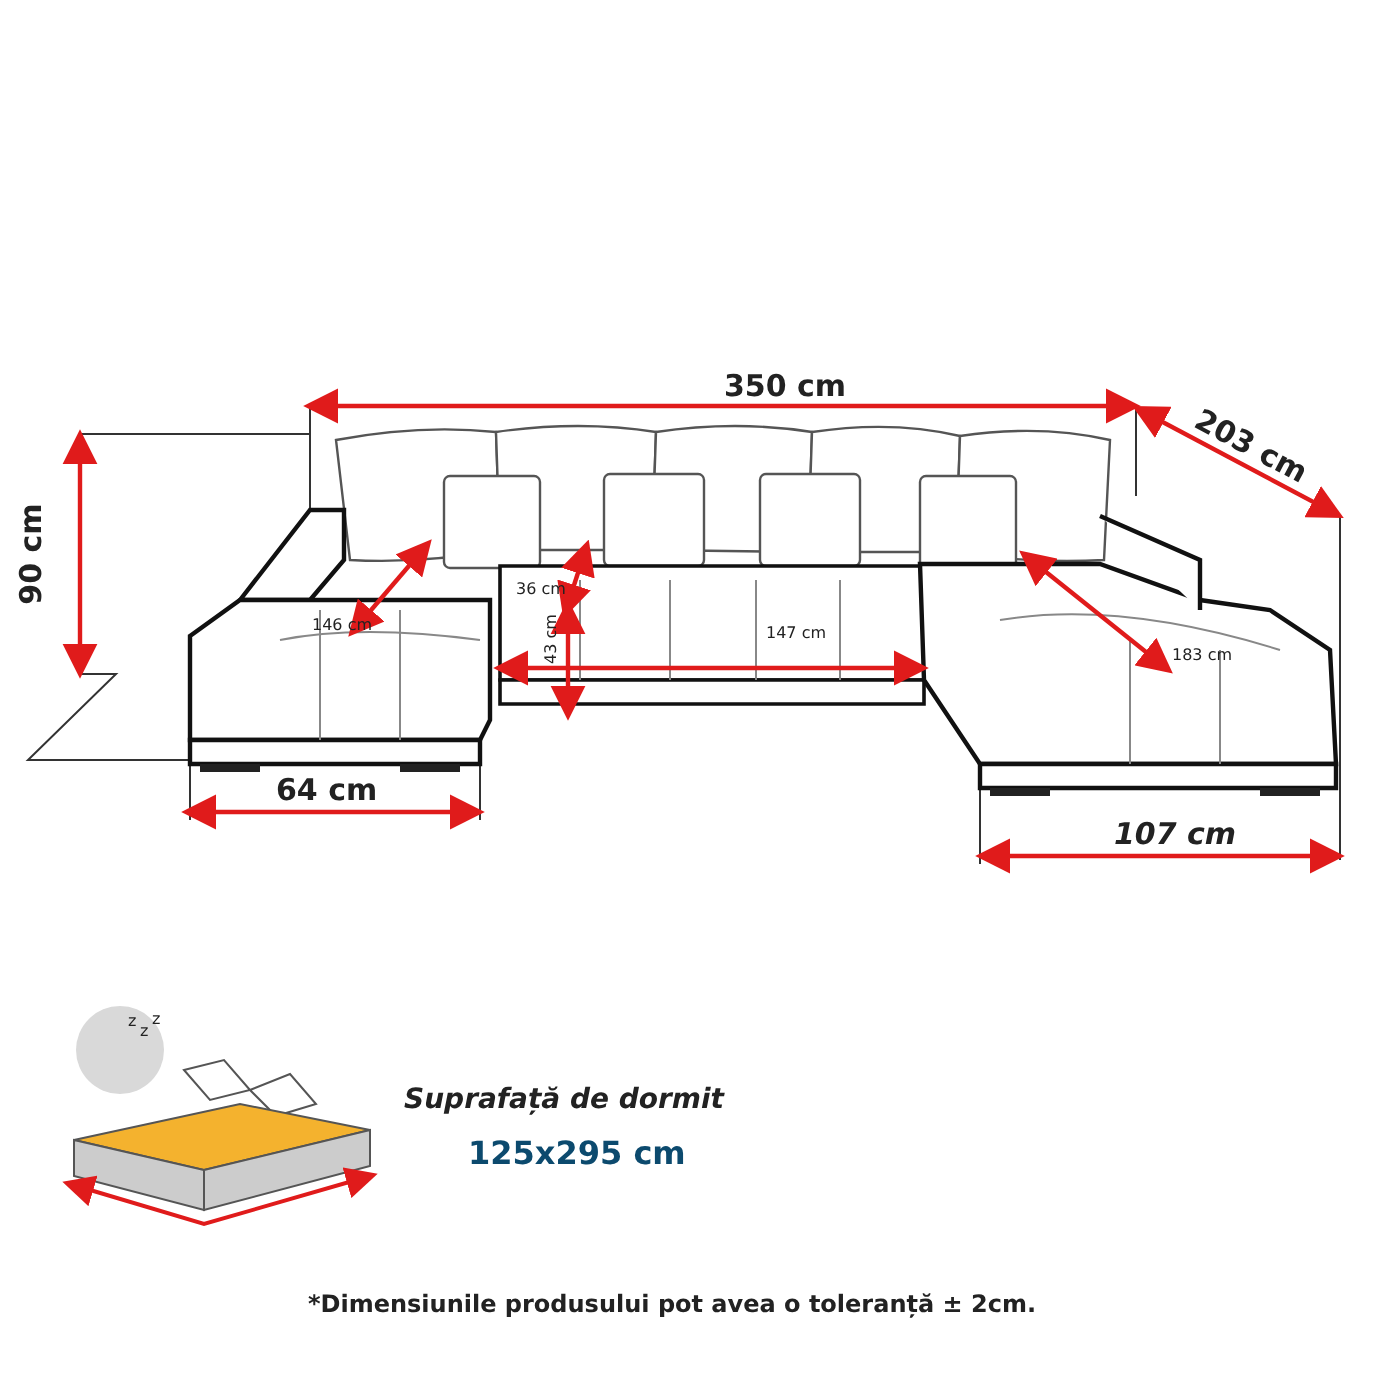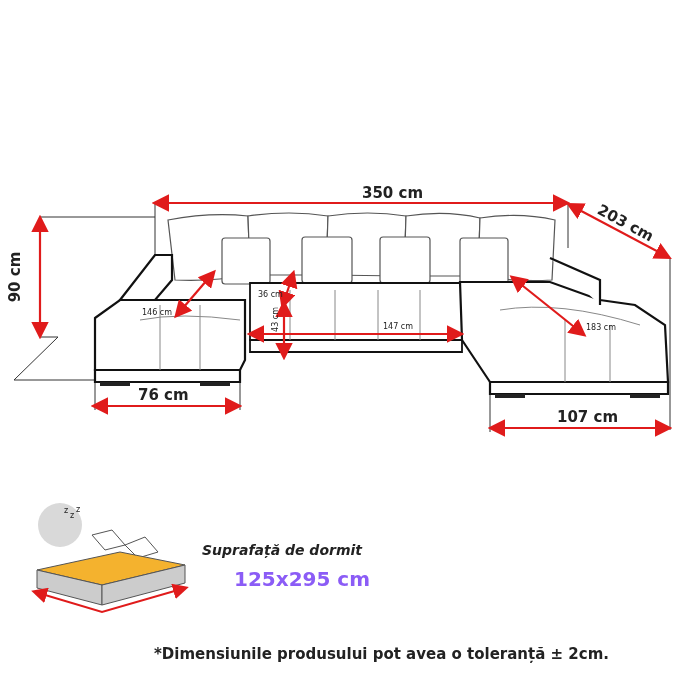--- a/index.html
+++ b/index.html
@@ -118,7 +118,7 @@
 <div class="lbl big" style="left:-10px;top:268px;transform:rotate(-90deg);">90 cm</div>
 <div class="lbl big" style="left:138px;top:386px;">76 cm</div>
 <div class="lbl big" style="left:557px;top:408px;">107 cm</div>
-<div class="lbl small" style="left:142px;top:308px;">146 cm</div>
+<div class="lbl small" style="left:156px;top:308px;">146 cm</div>
 <div class="lbl small" style="left:586px;top:323px;">183 cm</div>
 <div class="lbl small" style="left:383px;top:322px;">147 cm</div>
 <div class="lbl small" style="left:258px;top:290px;">36 cm</div>

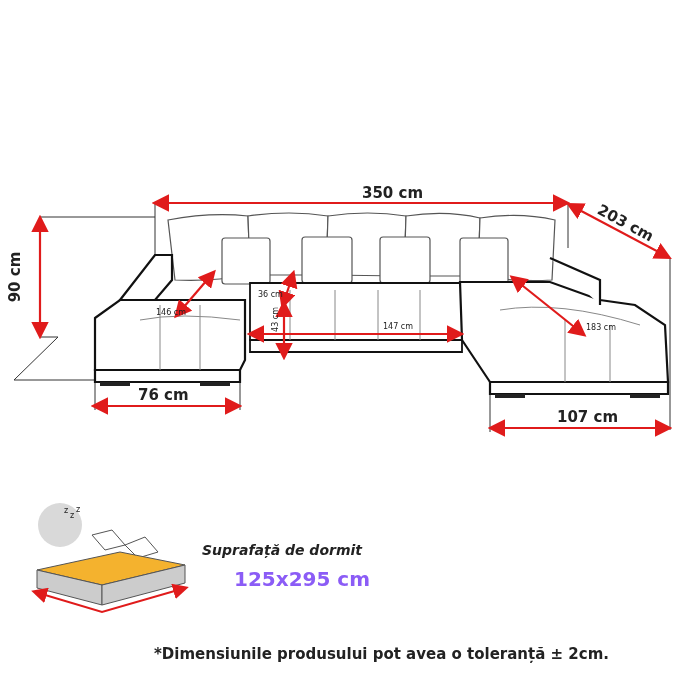--- a/index.html
+++ b/index.html
@@ -120,7 +120,7 @@
 <div class="lbl big" style="left:557px;top:408px;">107 cm</div>
 <div class="lbl small" style="left:156px;top:308px;">146 cm</div>
 <div class="lbl small" style="left:586px;top:323px;">183 cm</div>
-<div class="lbl small" style="left:383px;top:322px;">147 cm</div>
+<div class="lbl small" style="left:383px;top:312px;">147 cm</div>
 <div class="lbl small" style="left:258px;top:290px;">36 cm</div>
 <div class="lbl small" style="left:263px;top:315px;transform:rotate(-90deg);">43 cm</div>
 

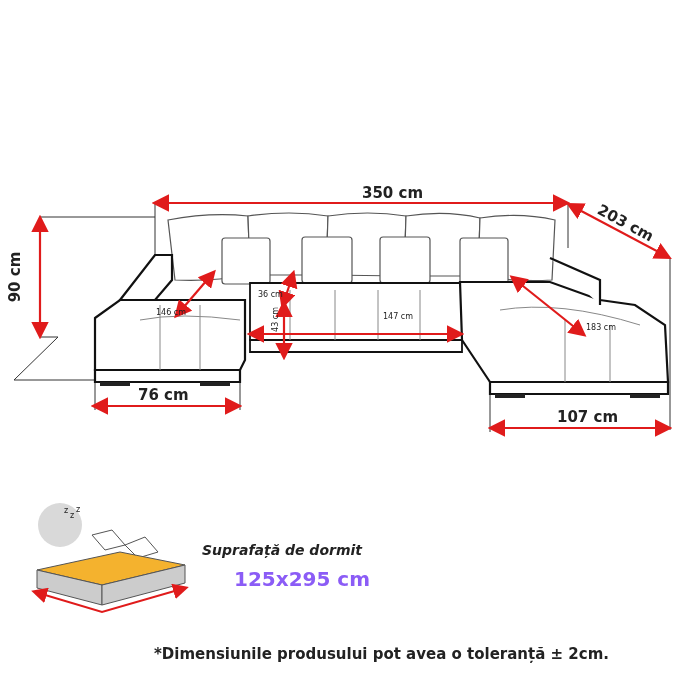--- a/index.html
+++ b/index.html
@@ -116,7 +116,7 @@
 <div class="lbl big" style="left:345px;top:184px;margin-left:17px;">350 cm</div>
 <div class="lbl big" style="left:595px;top:214px;transform:rotate(28deg);">203 cm</div>
 <div class="lbl big" style="left:-10px;top:268px;transform:rotate(-90deg);">90 cm</div>
-<div class="lbl big" style="left:138px;top:386px;">76 cm</div>
+<div class="lbl big" style="left:138px;top:386px;">64 cm</div>
 <div class="lbl big" style="left:557px;top:408px;">107 cm</div>
 <div class="lbl small" style="left:156px;top:308px;">146 cm</div>
 <div class="lbl small" style="left:586px;top:323px;">183 cm</div>

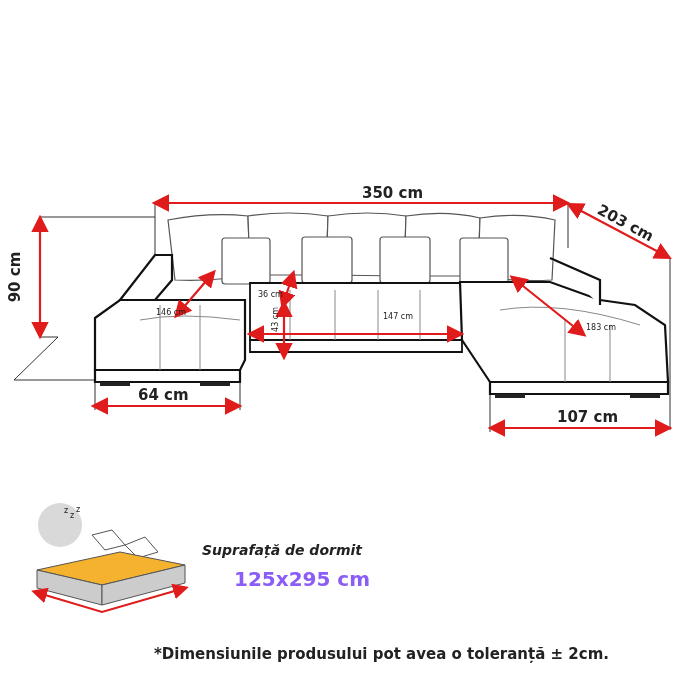--- a/index.html
+++ b/index.html
@@ -117,7 +117,7 @@
 <div class="lbl big" style="left:595px;top:214px;transform:rotate(28deg);">203 cm</div>
 <div class="lbl big" style="left:-10px;top:268px;transform:rotate(-90deg);">90 cm</div>
 <div class="lbl big" style="left:138px;top:386px;">64 cm</div>
-<div class="lbl big" style="left:557px;top:408px;">107 cm</div>
+<div class="lbl big" style="left:557px;top:408px;font-style:italic;">107 cm</div>
 <div class="lbl small" style="left:156px;top:308px;">146 cm</div>
 <div class="lbl small" style="left:586px;top:323px;">183 cm</div>
 <div class="lbl small" style="left:383px;top:312px;">147 cm</div>

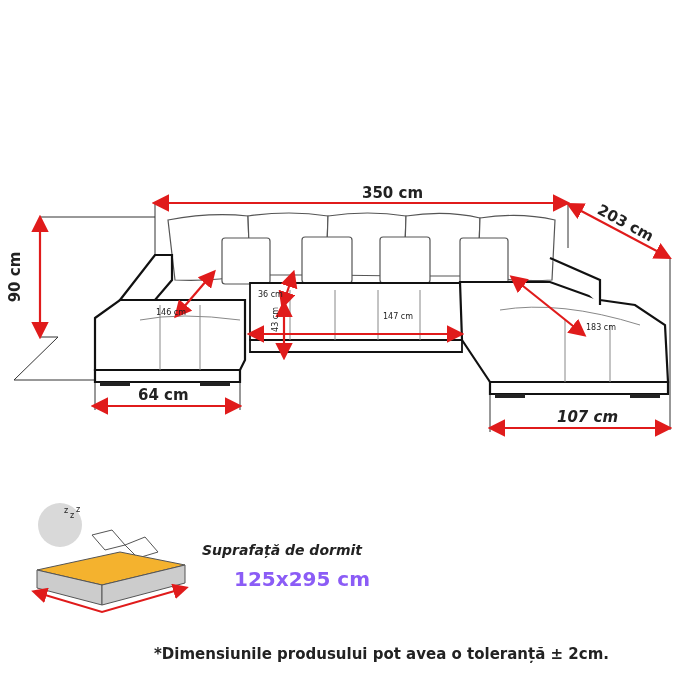--- a/index.html
+++ b/index.html
@@ -9,7 +9,7 @@
   .big{font-size:15px;font-weight:600;}
   .small{font-size:8px;}
   .title{font-size:14px;font-weight:600;font-style:italic;}
-  .red{color:#8b5cf6;font-weight:700;font-size:20px;}
+  .red{color:#0c4a6e;font-weight:700;font-size:16px;}
   .note{font-size:15px;font-weight:600;}
 </style>
 </head>

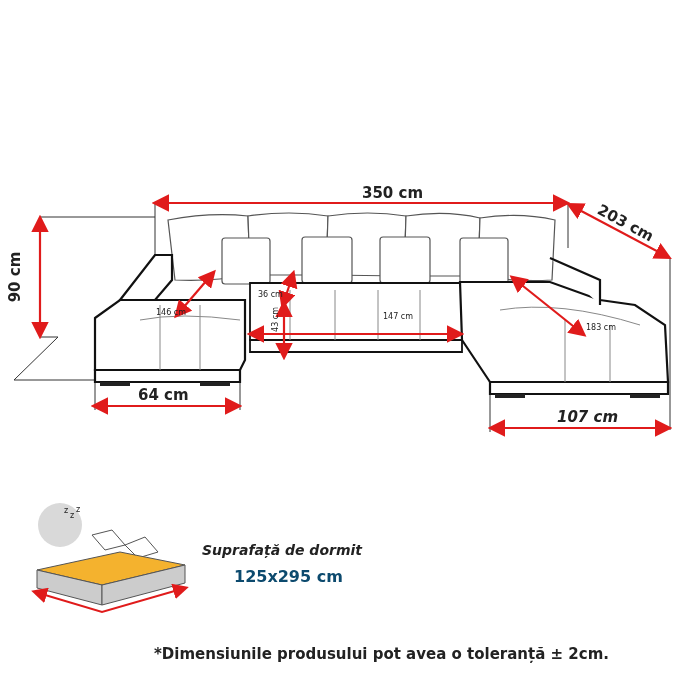--- a/index.html
+++ b/index.html
@@ -10,7 +10,7 @@
   .small{font-size:8px;}
   .title{font-size:14px;font-weight:600;font-style:italic;}
   .red{color:#0c4a6e;font-weight:700;font-size:16px;}
-  .note{font-size:15px;font-weight:600;}
+  .note{font-size:12px;font-weight:600;}
 </style>
 </head>
 <body>

